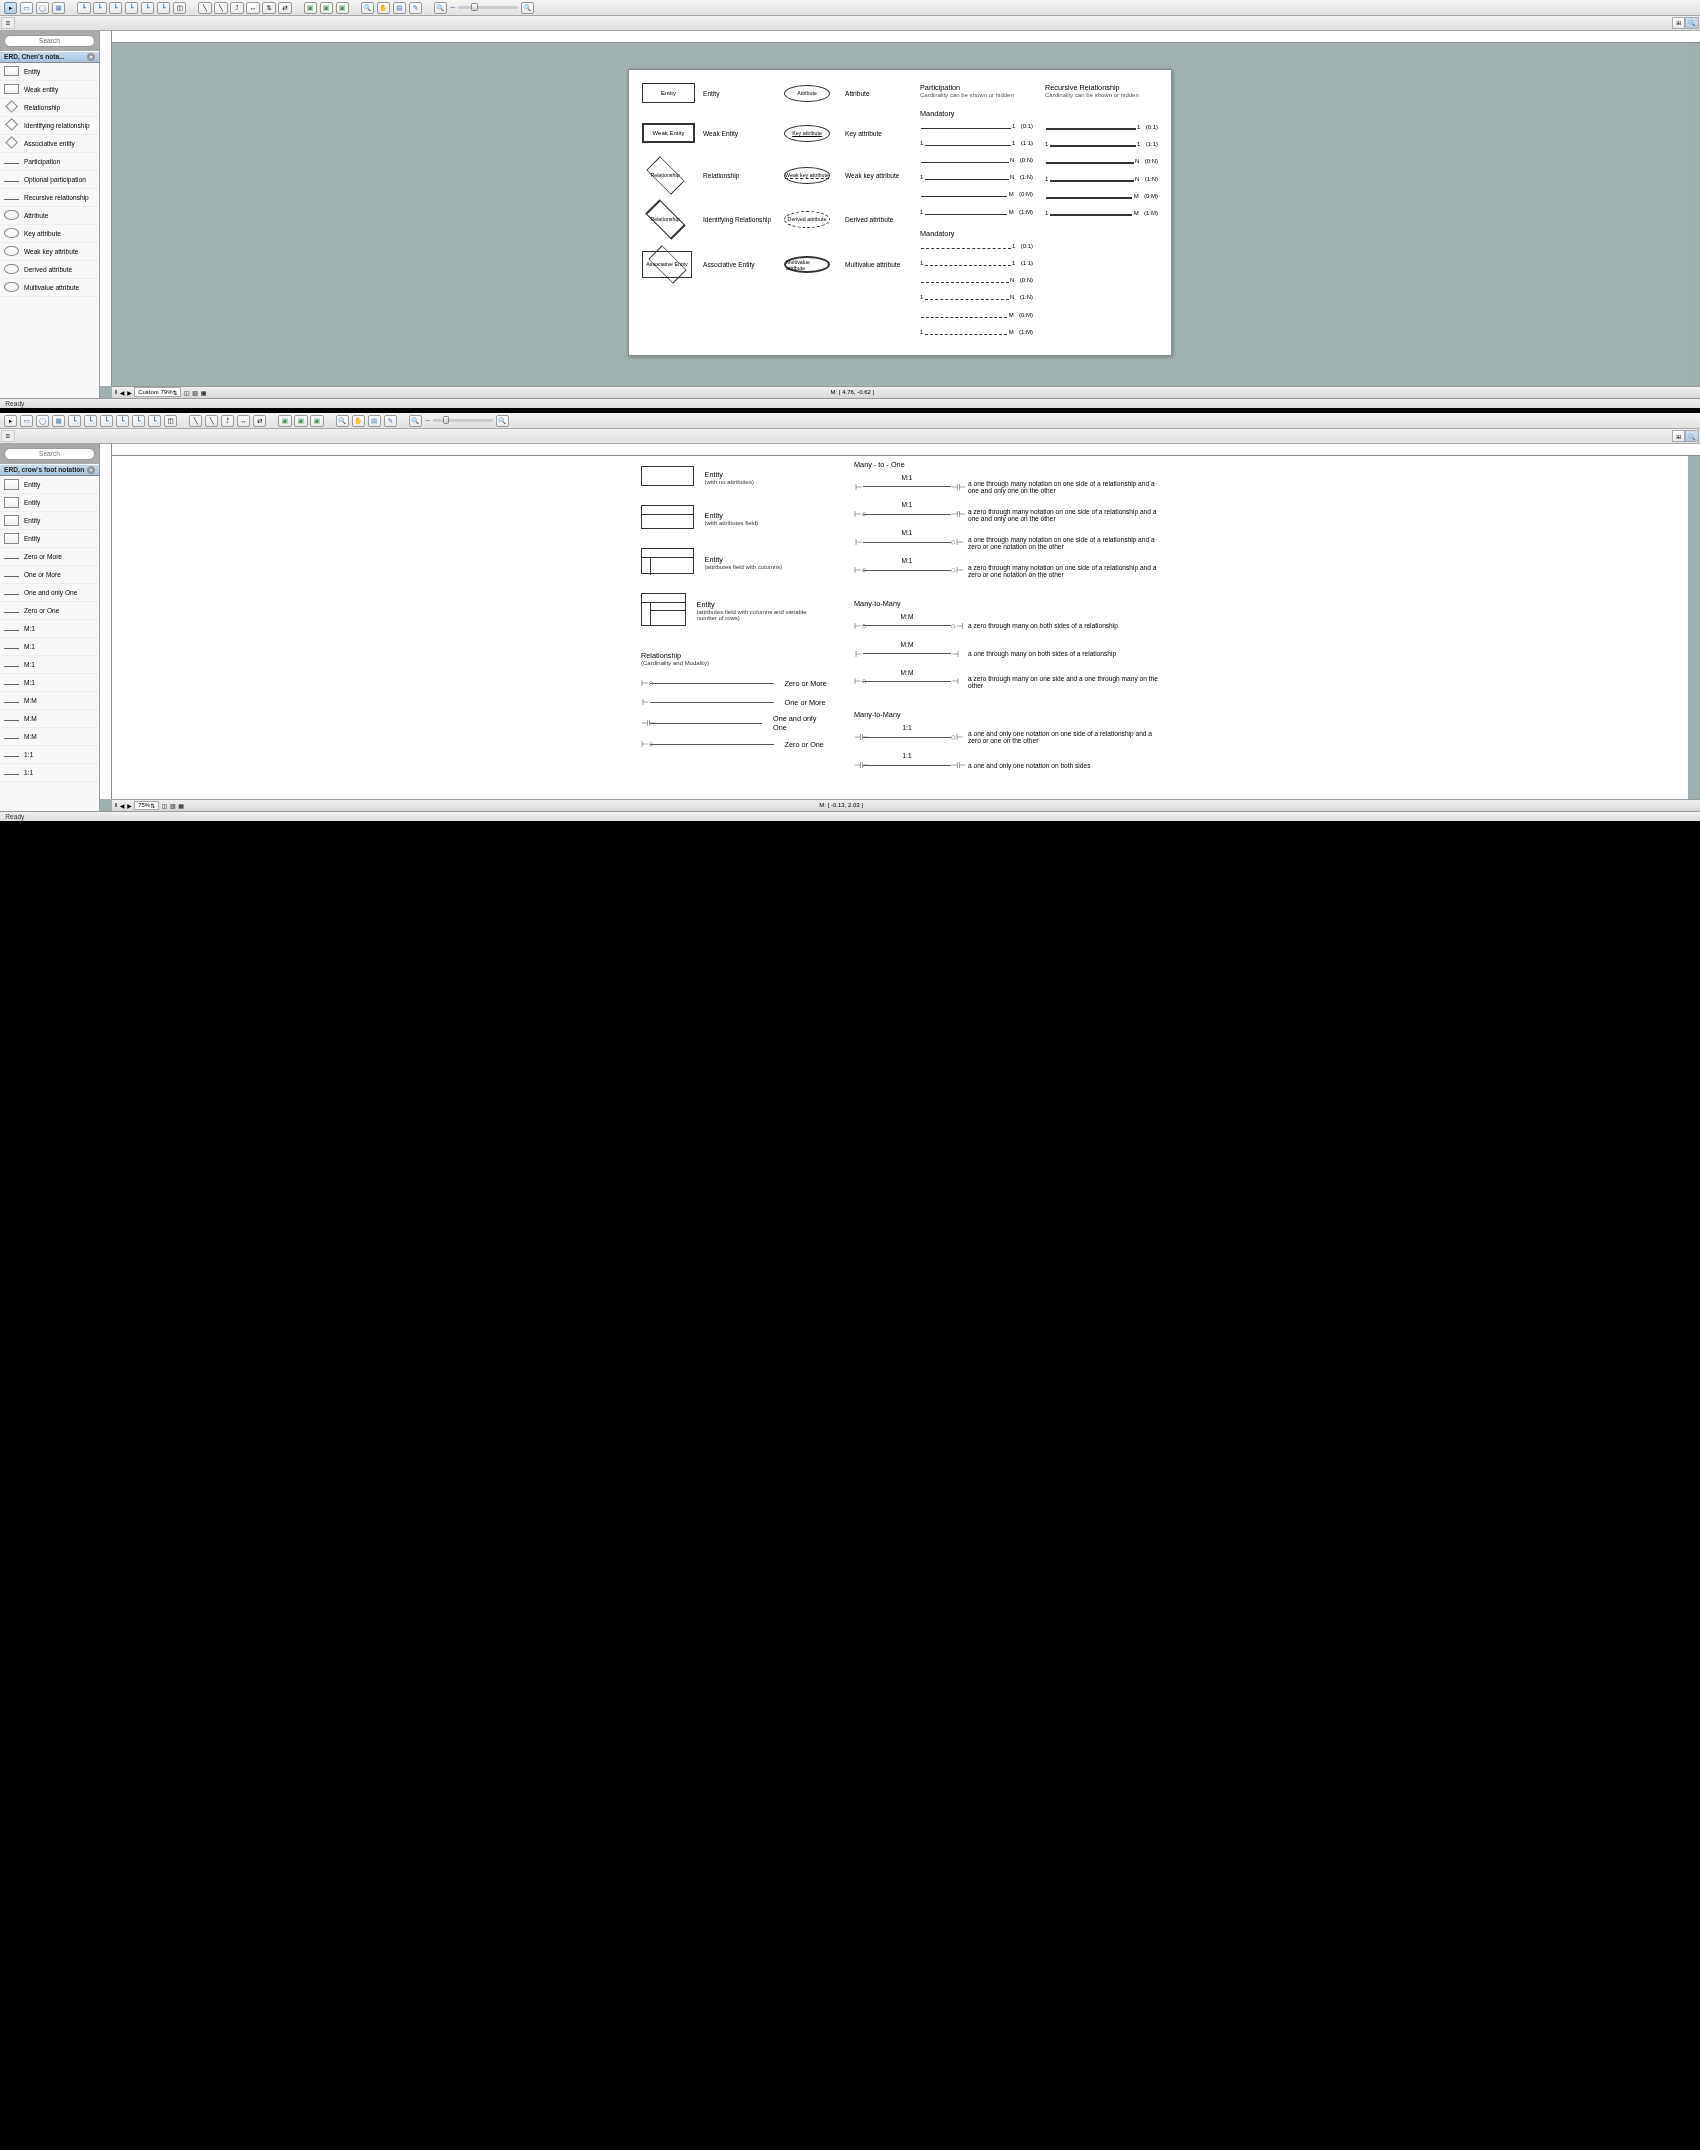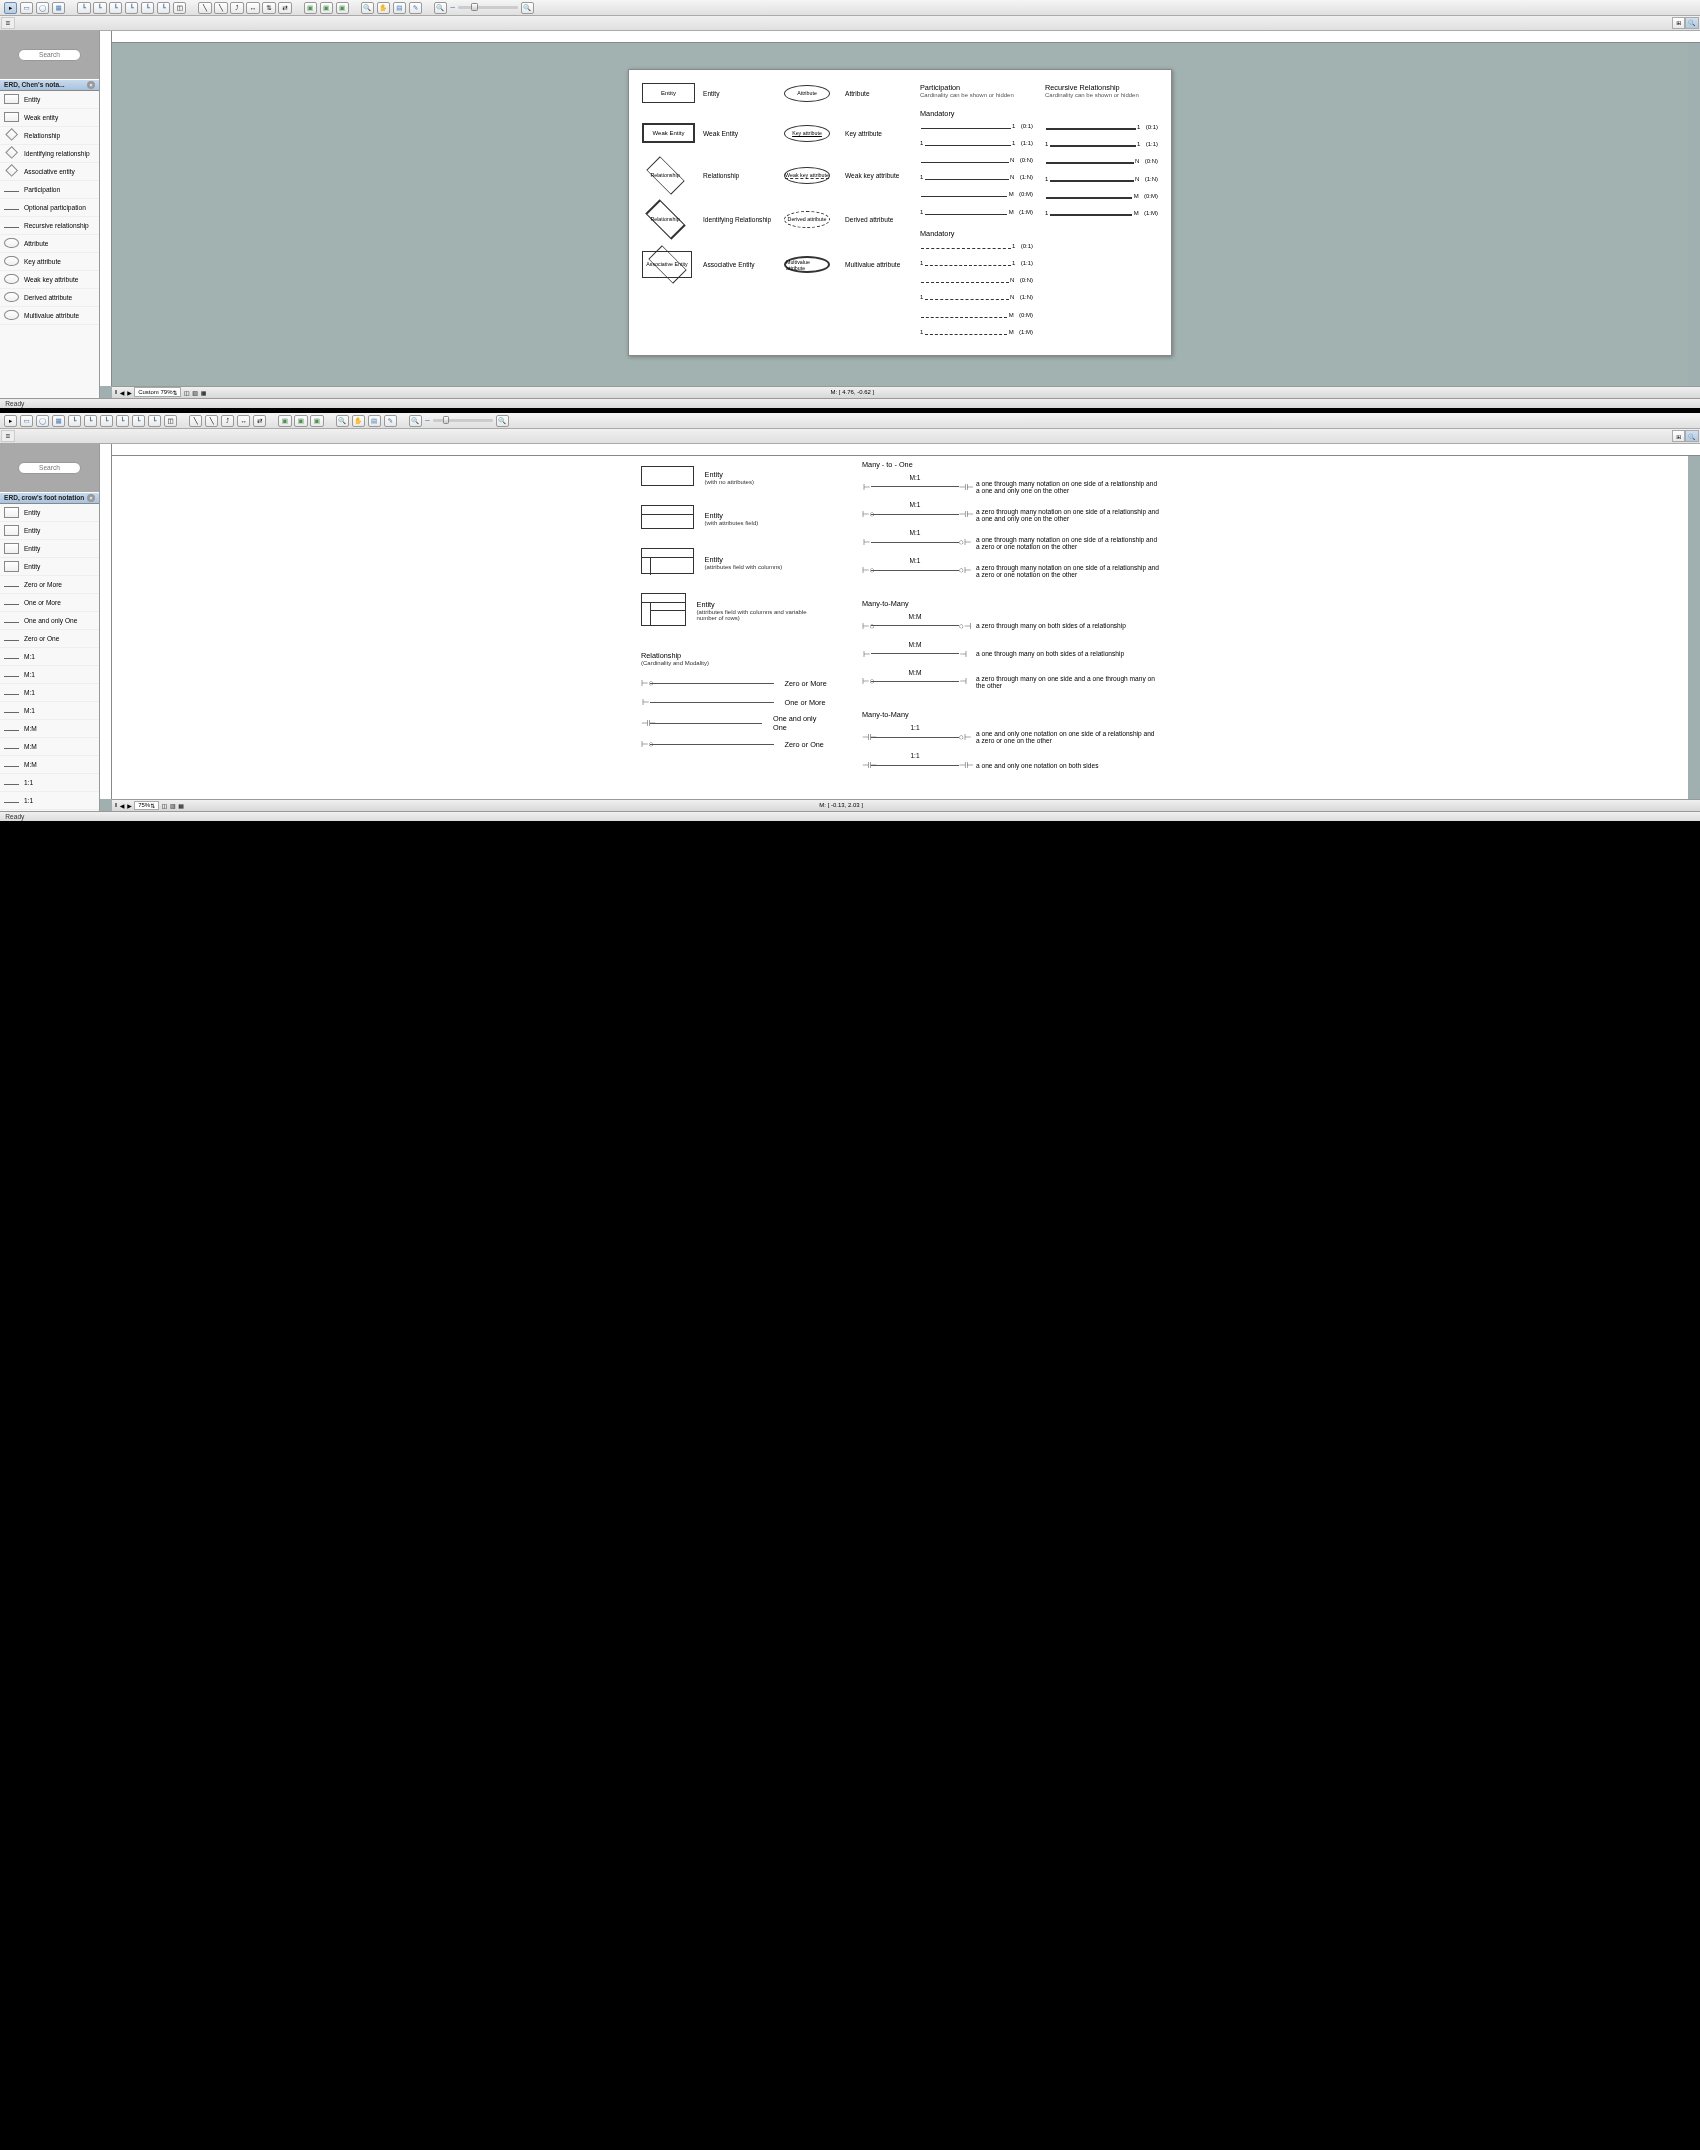--- a/index.html
+++ b/index.html
@@ -16,7 +16,7 @@
 .view-btn.active { background: linear-gradient(#d0e0f0,#b0c8e0); }
 .main-area { display: flex; height: calc(100% - 41px); }
 .sidebar { width: 100px; background: #f8f8f8; border-right: 0.7px solid #999; overflow: hidden; }
-.sidebar-gray { background: #a9a9a9; padding: 18px; }
+.sidebar-gray { background: #a9a9a9; padding: 4px; }
 .search-box { width: 100%; height: 12px; border-radius: 6px; border: 0.7px solid #999; padding: 0 5.3px; font-size: 6.6px; background: #fff; text-align: center; color: #999; }
 .panel-header { background: linear-gradient(#c8daed, #a8c3de); border-top: 0.7px solid #fff; border-bottom: 0.7px solid #888; height: 12px; display: flex; align-items: center; padding: 0 4px; font-size: 6.6px; font-weight: bold; color: #222; }
 .panel-header .close { margin-left: auto; width: 8px; height: 8px; border-radius: 50%; background: #999; color: #fff; font-size: 5.3px; display: inline-flex; align-items: center; justify-content: center; }

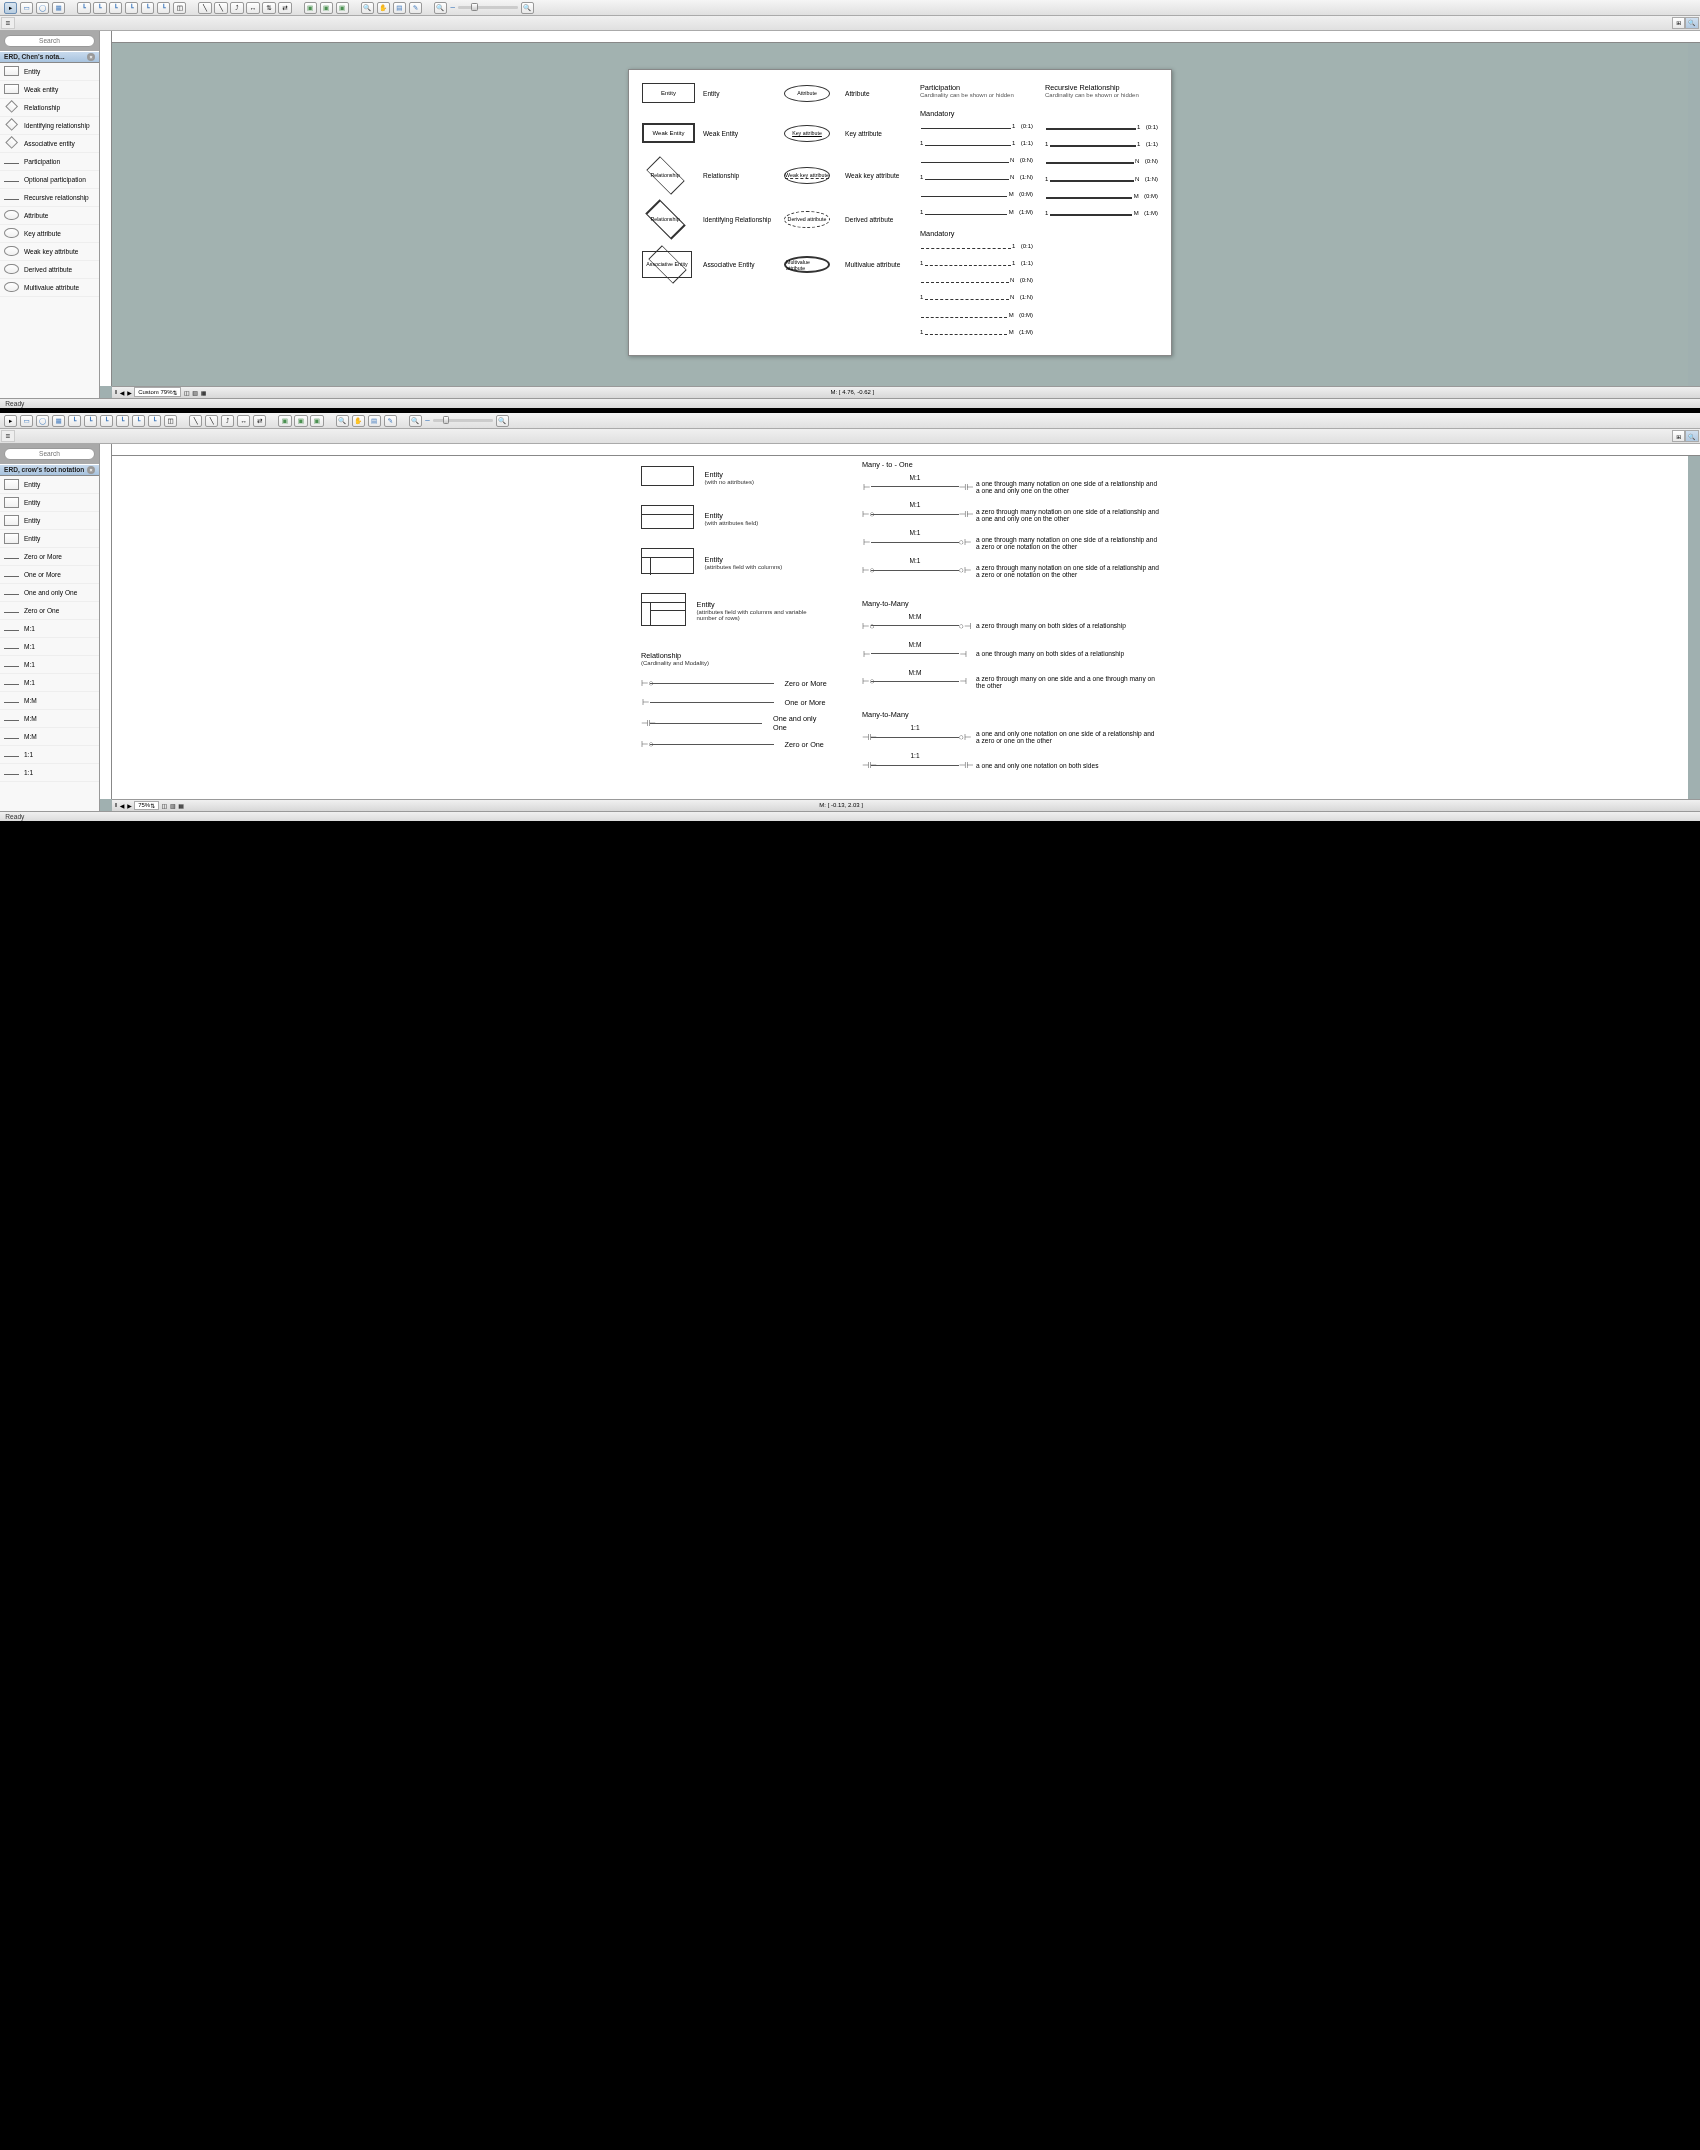--- a/index.html
+++ b/index.html
@@ -62,7 +62,7 @@
 .p2-row { display: flex; align-items: center; gap: 10.6px; margin-bottom: 16px; }
 .p2-label { font-size: 7.3px; }
 .p2-sub { font-size: 6px; color: #333; }
-.p2-right { position: absolute; left: 213px; top: 0; right: 0; margin-left: 8px; }
+.p2-right { position: absolute; left: 213px; top: 0; right: 0; }
 .p2-rel-row { display: flex; align-items: center; gap: 8px; margin-bottom: 10.6px; min-height: 17.3px; }
 .p2-rel-line { width: 106px; height: 13.3px; position: relative; display: flex; align-items: center; }
 .p2-rel-line .ln { flex: 1; border-top: 0.7px solid #555; }

